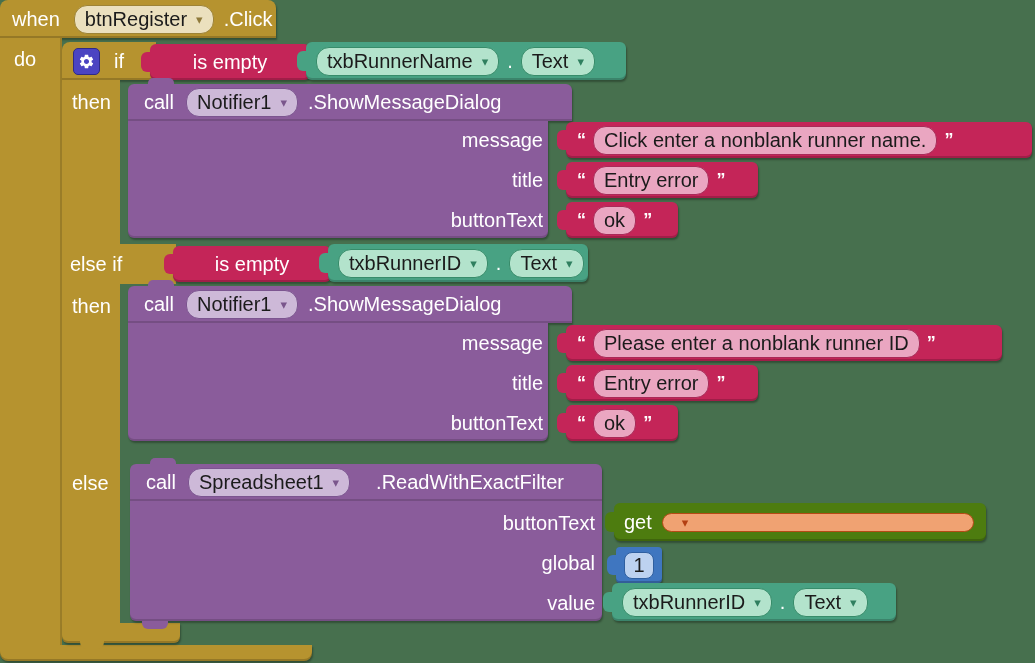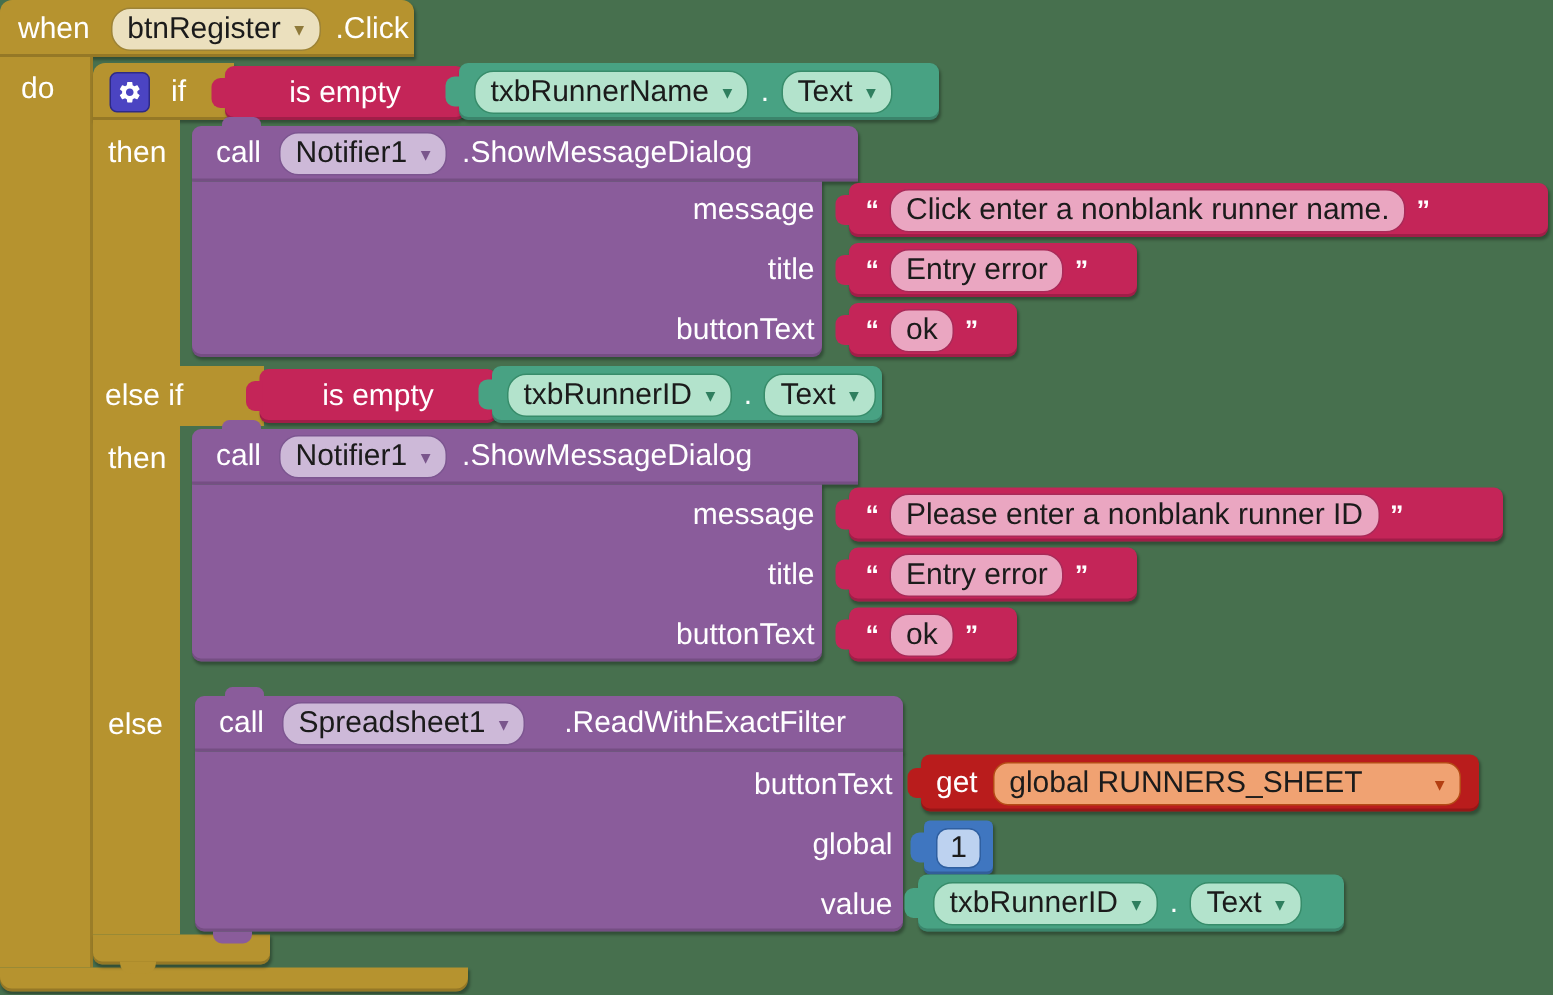--- a/index.html
+++ b/index.html
@@ -14,7 +14,7 @@
   .purple{background:#8A5C9B;}
   .purple-sh{box-shadow:inset 0 -2px 0 rgba(0,0,0,.15),1px 2px 2px rgba(0,0,0,.30);}
   .teal{background:#48A283;box-shadow:inset 0 -2px 0 rgba(0,0,0,.18),1px 2px 2px rgba(0,0,0,.30);text-align:right;}
-  .orange{background:#b91c1c;box-shadow:inset 0 -2px 0 rgba(0,0,0,.18),1px 2px 2px rgba(0,0,0,.30);}
+  .orange{background:#4d7c0f;box-shadow:inset 0 -2px 0 rgba(0,0,0,.18),1px 2px 2px rgba(0,0,0,.30);}
   .blue{background:#3F76C0;box-shadow:inset 0 -2px 0 rgba(0,0,0,.2),1px 2px 2px rgba(0,0,0,.30);}
   .r6{border-radius:6px;} .rt{border-radius:8px 8px 0 0;} .rb{border-radius:0 0 8px 8px;}
   .row{display:flex;align-items:center;}

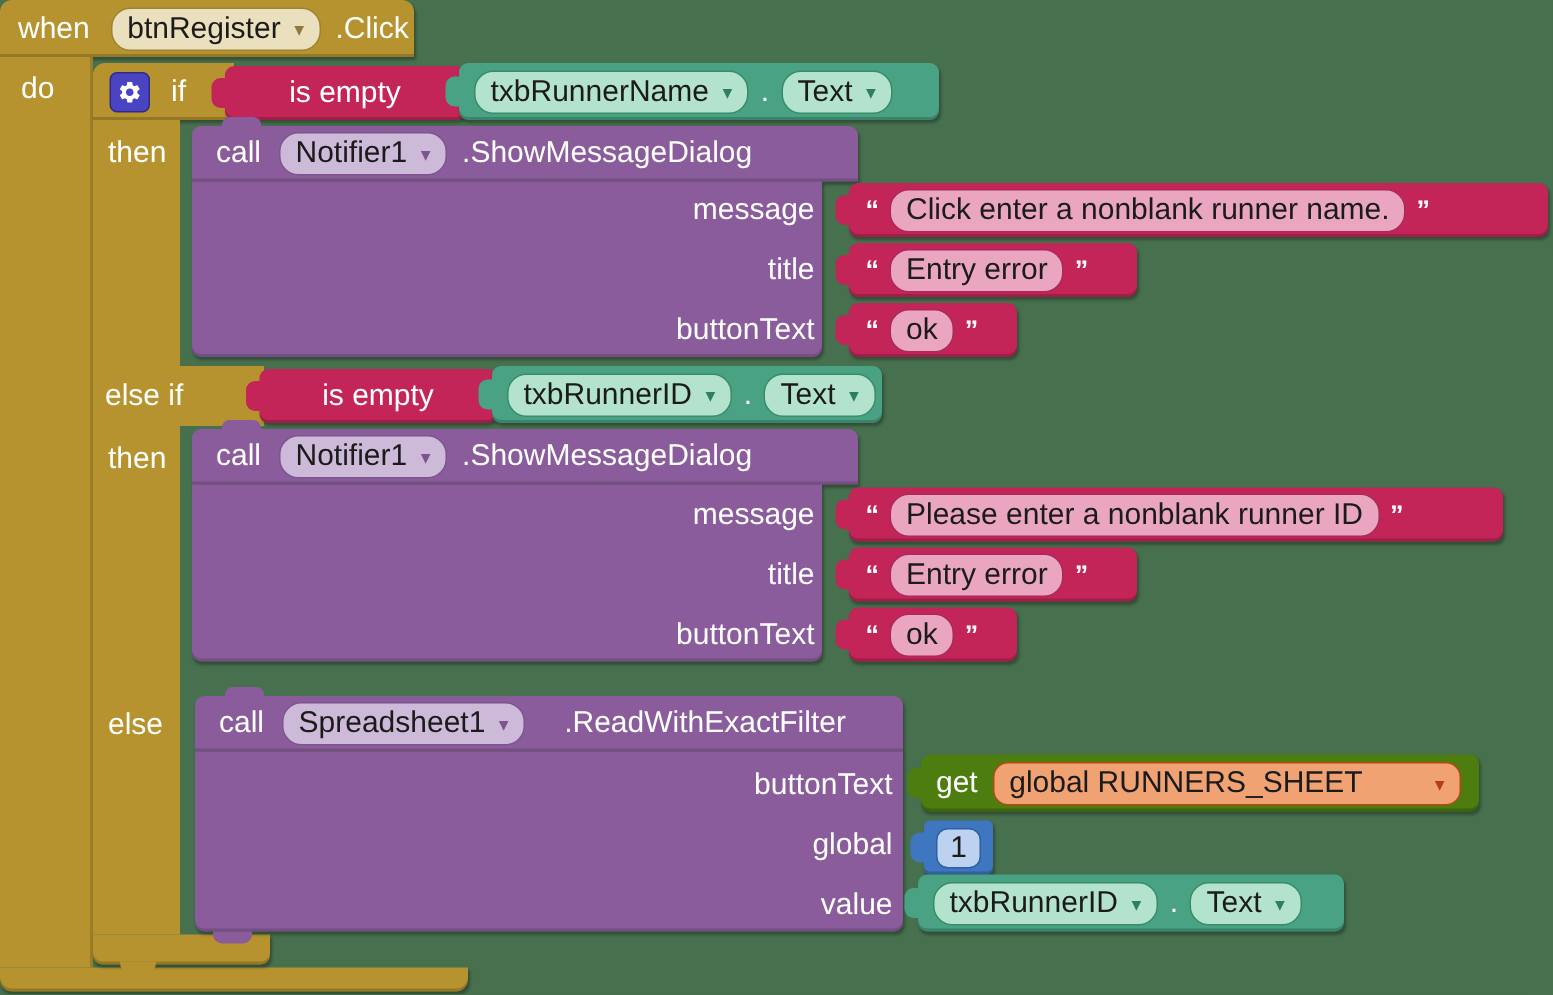--- a/index.html
+++ b/index.html
@@ -181,7 +181,6 @@
   <div class="abs orange r6 row plug" style="left:614px;top:503px;width:372px;height:38px;padding:0 12px 0 10px;box-sizing:border-box;">
     <span class="lbl">get</span>
     <span class="chip chip-orangelight" style="margin-left:10px;flex:1;justify-content:space-between;border-radius:10px;">
-      <span>global RUNNERS_SHEET</span>
       <span class="dd-arrow arr-orange">▾</span>
     </span>
   </div>

